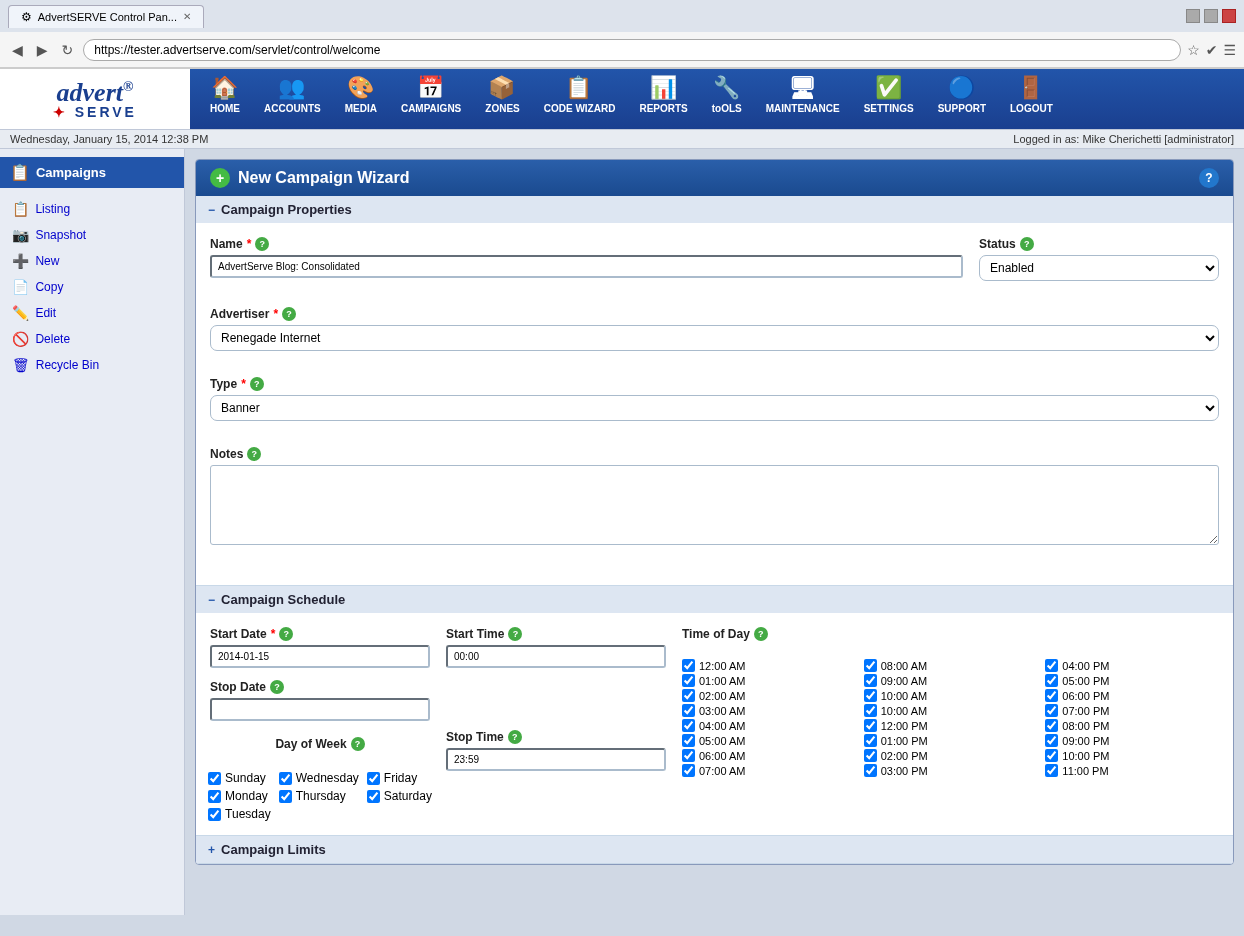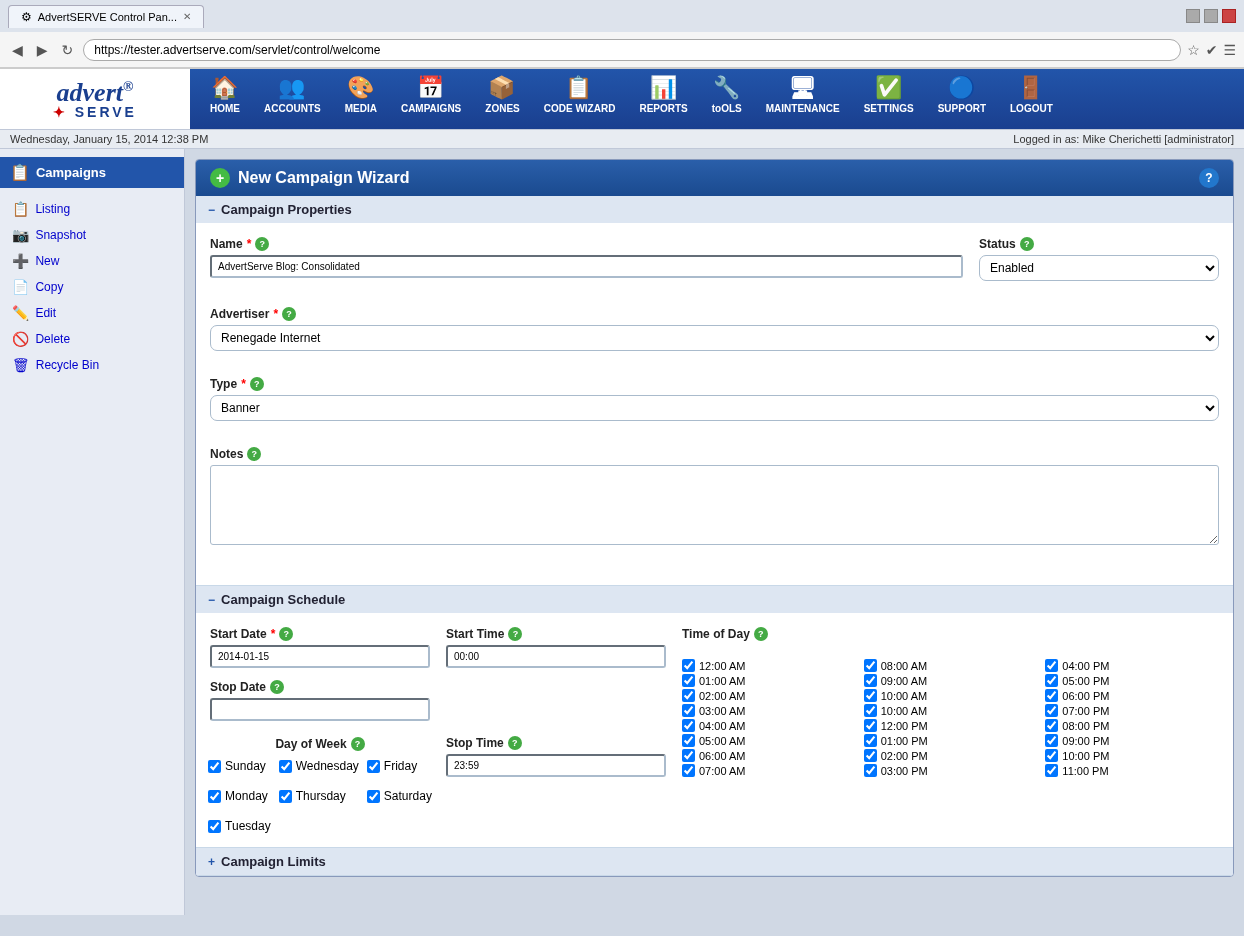--- a/index.html
+++ b/index.html
@@ -73,7 +73,7 @@
     .time-item { display: flex; align-items: center; gap: 4px; font-size: 11px; }
     .time-item input[type=checkbox] { margin: 0; }
 
-    .dow-grid { display: grid; grid-template-columns: repeat(3, 1fr); gap: 16px 8px; margin-top: 4px; }
+    .dow-grid { display: grid; grid-template-columns: repeat(3, 1fr); gap: 4px 8px; margin-top: 16px; }
     .dow-item { display: flex; align-items: center; gap: 4px; font-size: 12px; }
 
     

